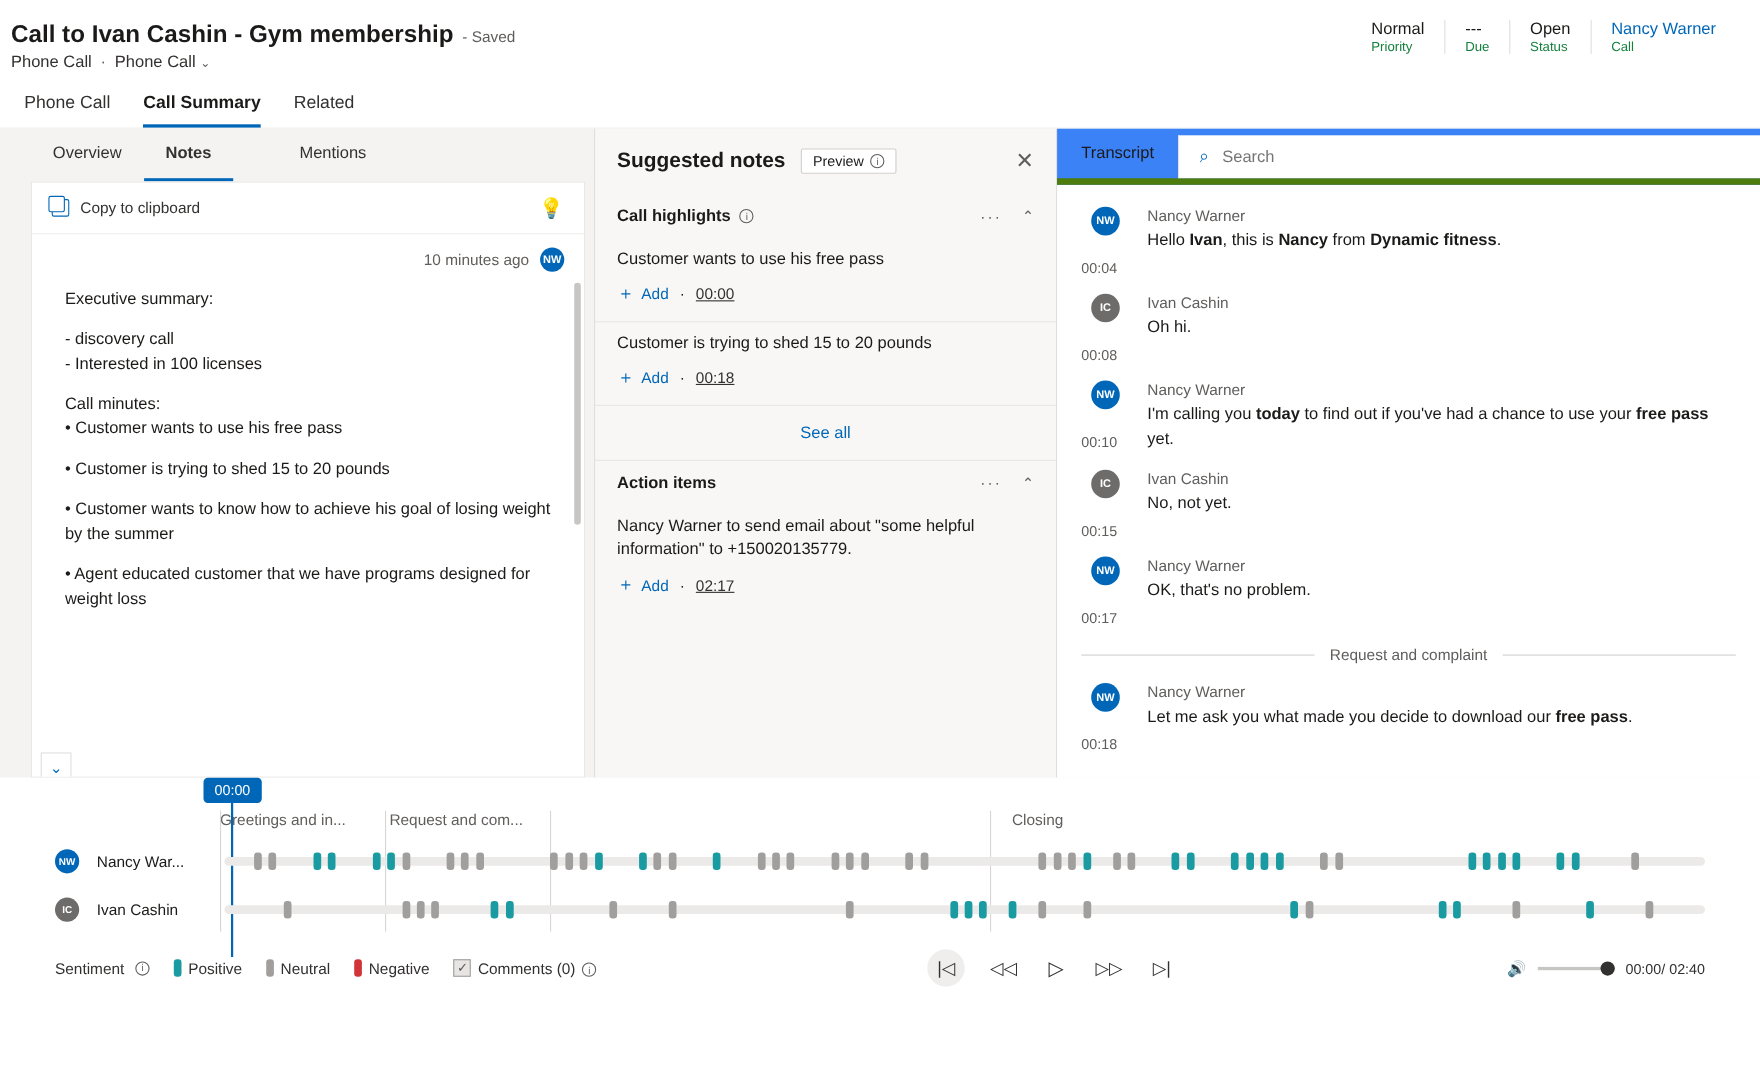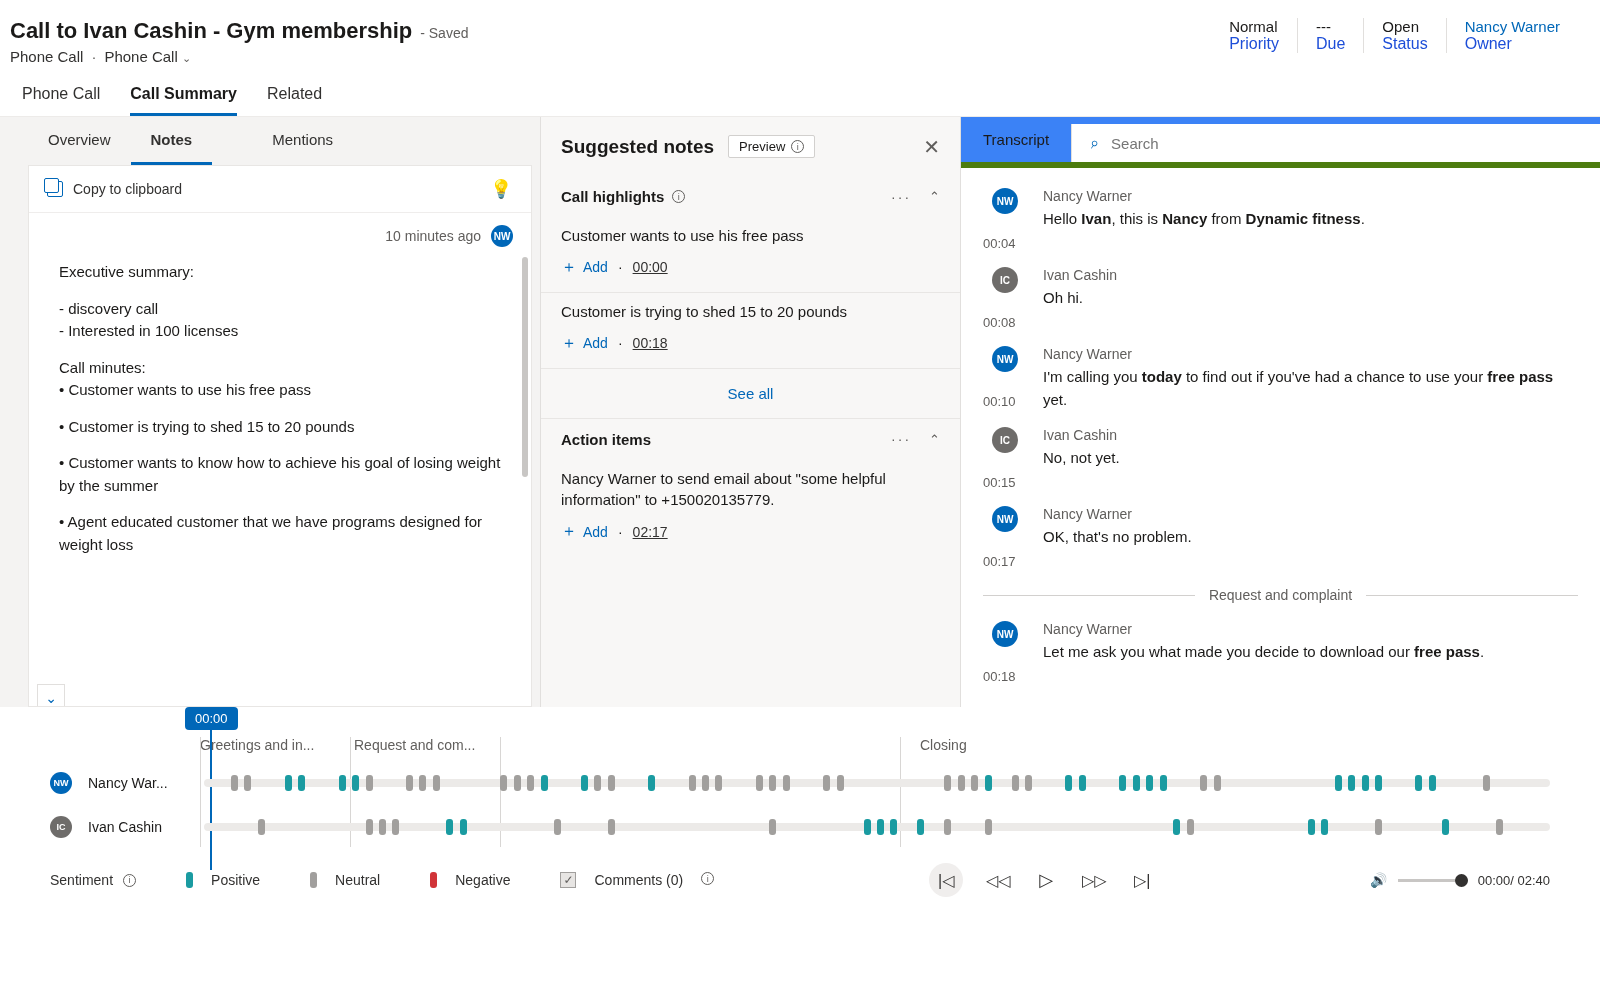--- a/index.html
+++ b/index.html
@@ -18,7 +18,7 @@
   .status-item { border-left:1px solid #e1dfdd; padding:0 18px; text-align:left;}
   .status-item:first-child{border-left:none;}
   .status-item .v{font-size:15px;}
-  .status-item .l{font-size:16px; color:#1d4ed8;}
+  .status-item .l{font-size:12px; color:#15803d;}
   .status-item.owner .v{color:#0067b8;}
 
   

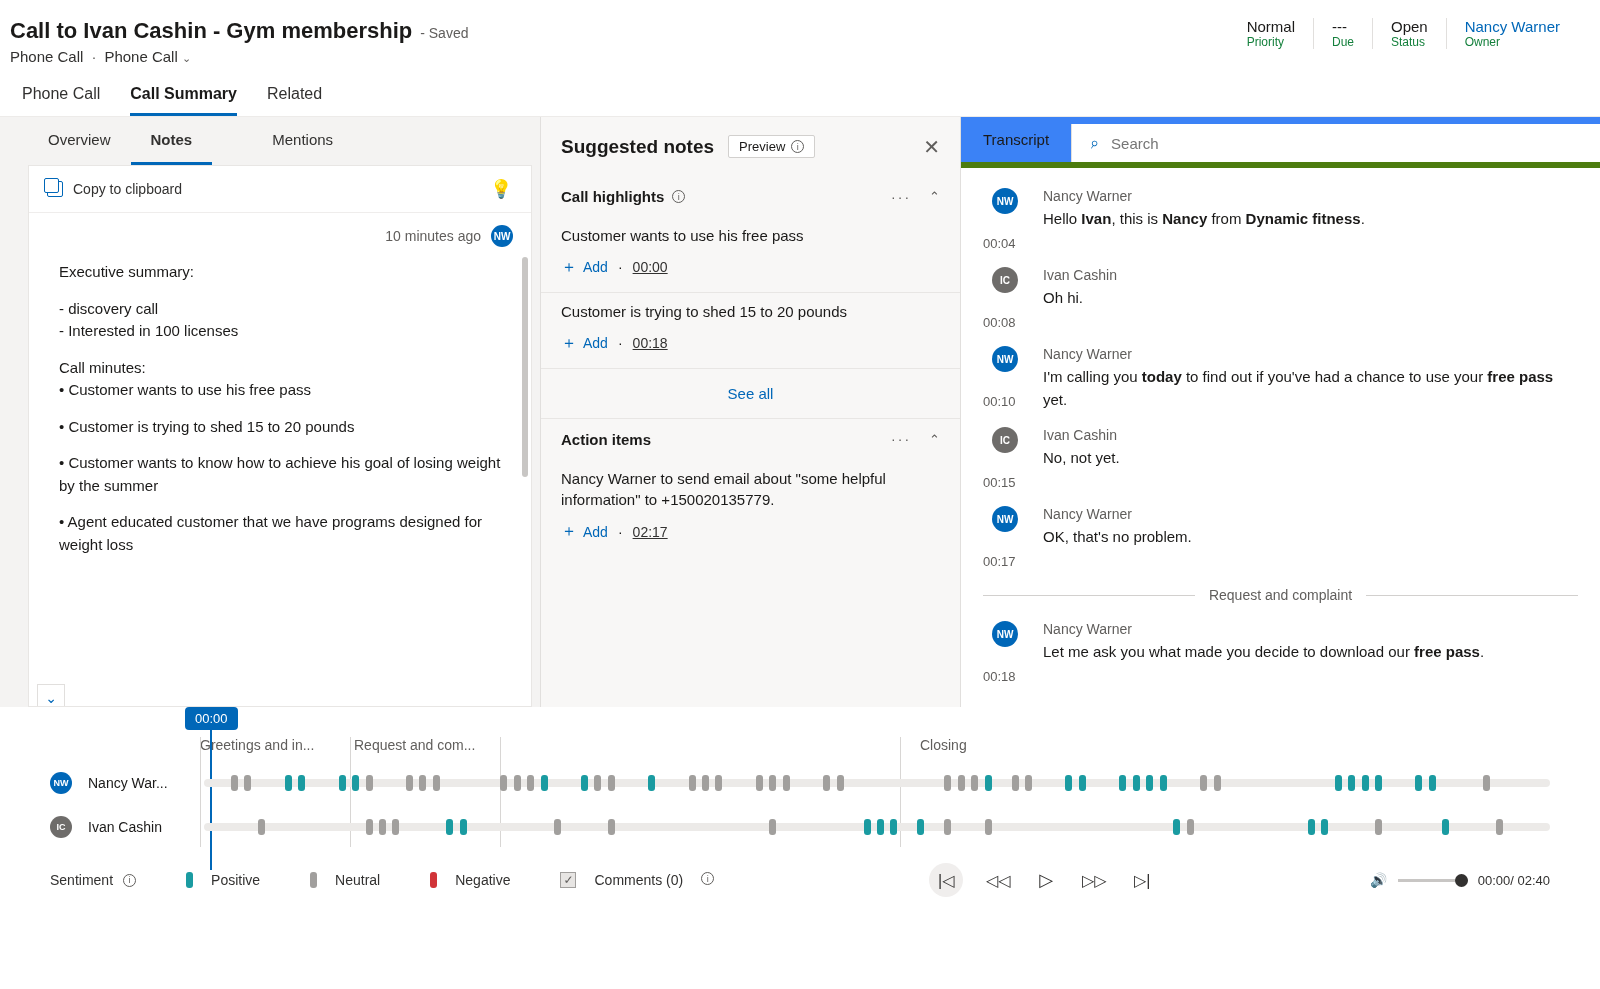--- a/index.html
+++ b/index.html
@@ -151,7 +151,7 @@
     </div>
     <div class="status-item owner">
       <div class="v">Nancy Warner</div>
-        <div class="l">Owner</div>
+        <div class="l">Call</div>
     </div>
   </div>
 </div>

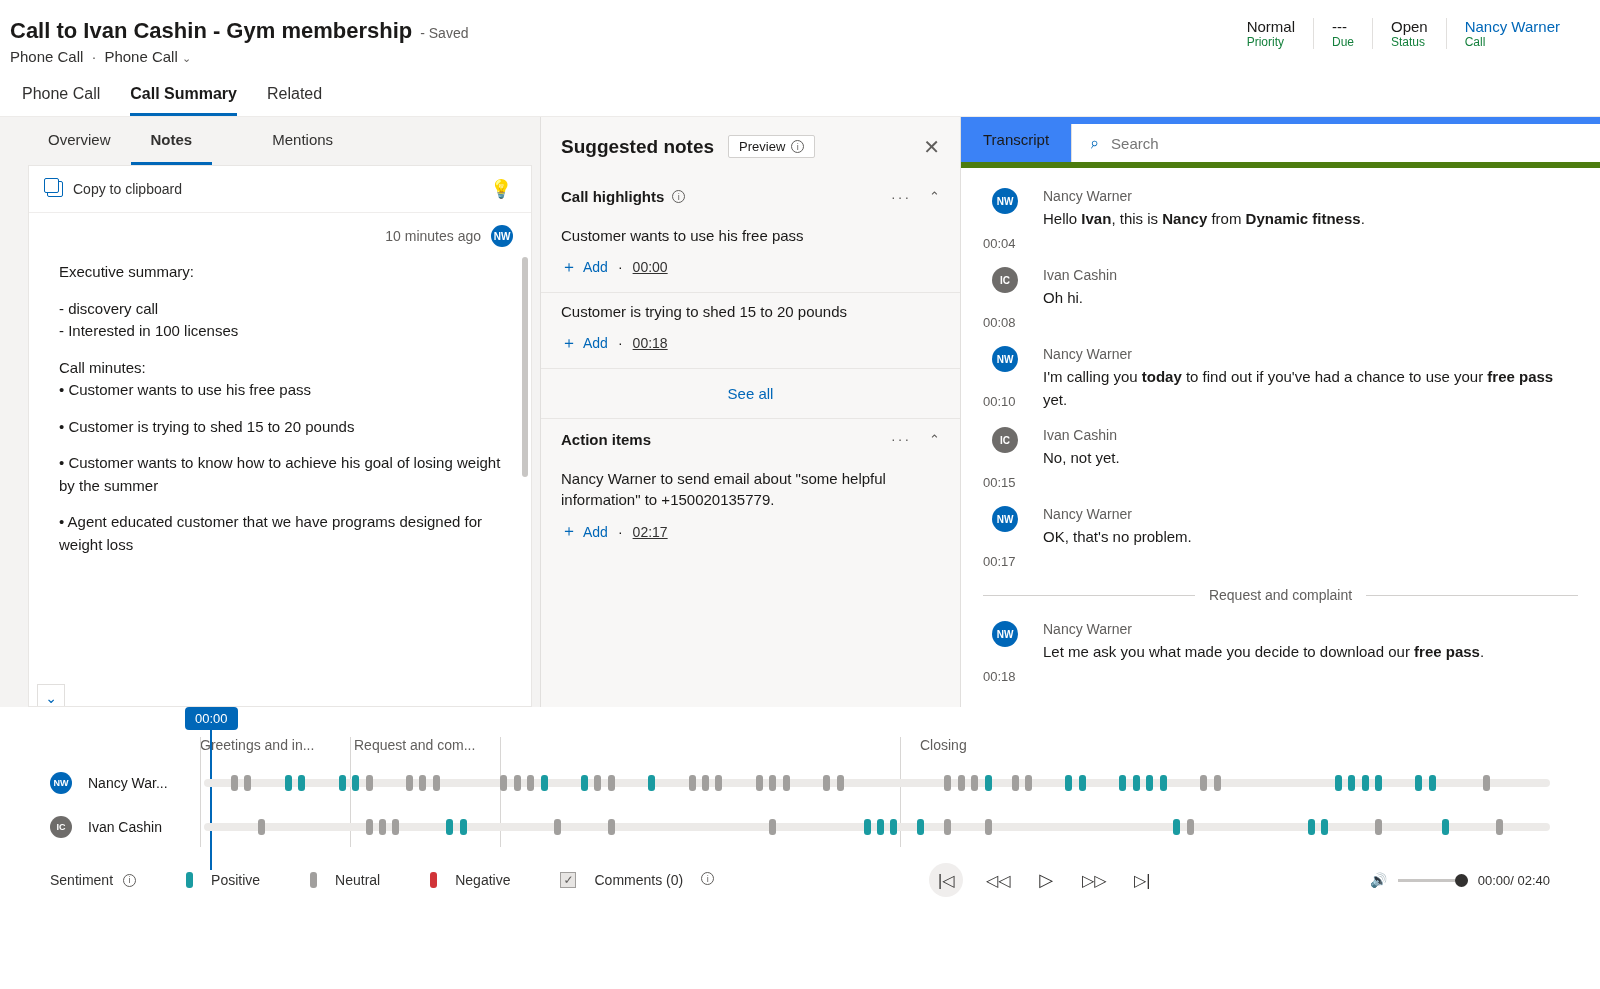--- a/index.html
+++ b/index.html
@@ -108,7 +108,7 @@
   
   .player-bar{ display:flex; align-items:center; padding:14px 50px 18px 50px; gap:22px; font-size:14px; color:#323130;}
   .legend{display:flex;align-items:center;gap:10px;}
-  .lg{display:flex;align-items:flex-start;gap:18px;margin-left:28px;}
+  .lg{display:flex;align-items:flex-end;gap:6px;}
   .swatch{width:7px;height:16px;border-radius:3px;}
   .swatch.pos{background:#1a9ba1;} .swatch.neu{background:#a19f9d;} .swatch.neg{background:#d13438;}
   .checkbox{width:16px;height:16px;border:1px solid #a19f9d;background:#e7e5e3;display:flex;align-items:center;justify-content:center;color:#605e5c;font-size:12px;}

